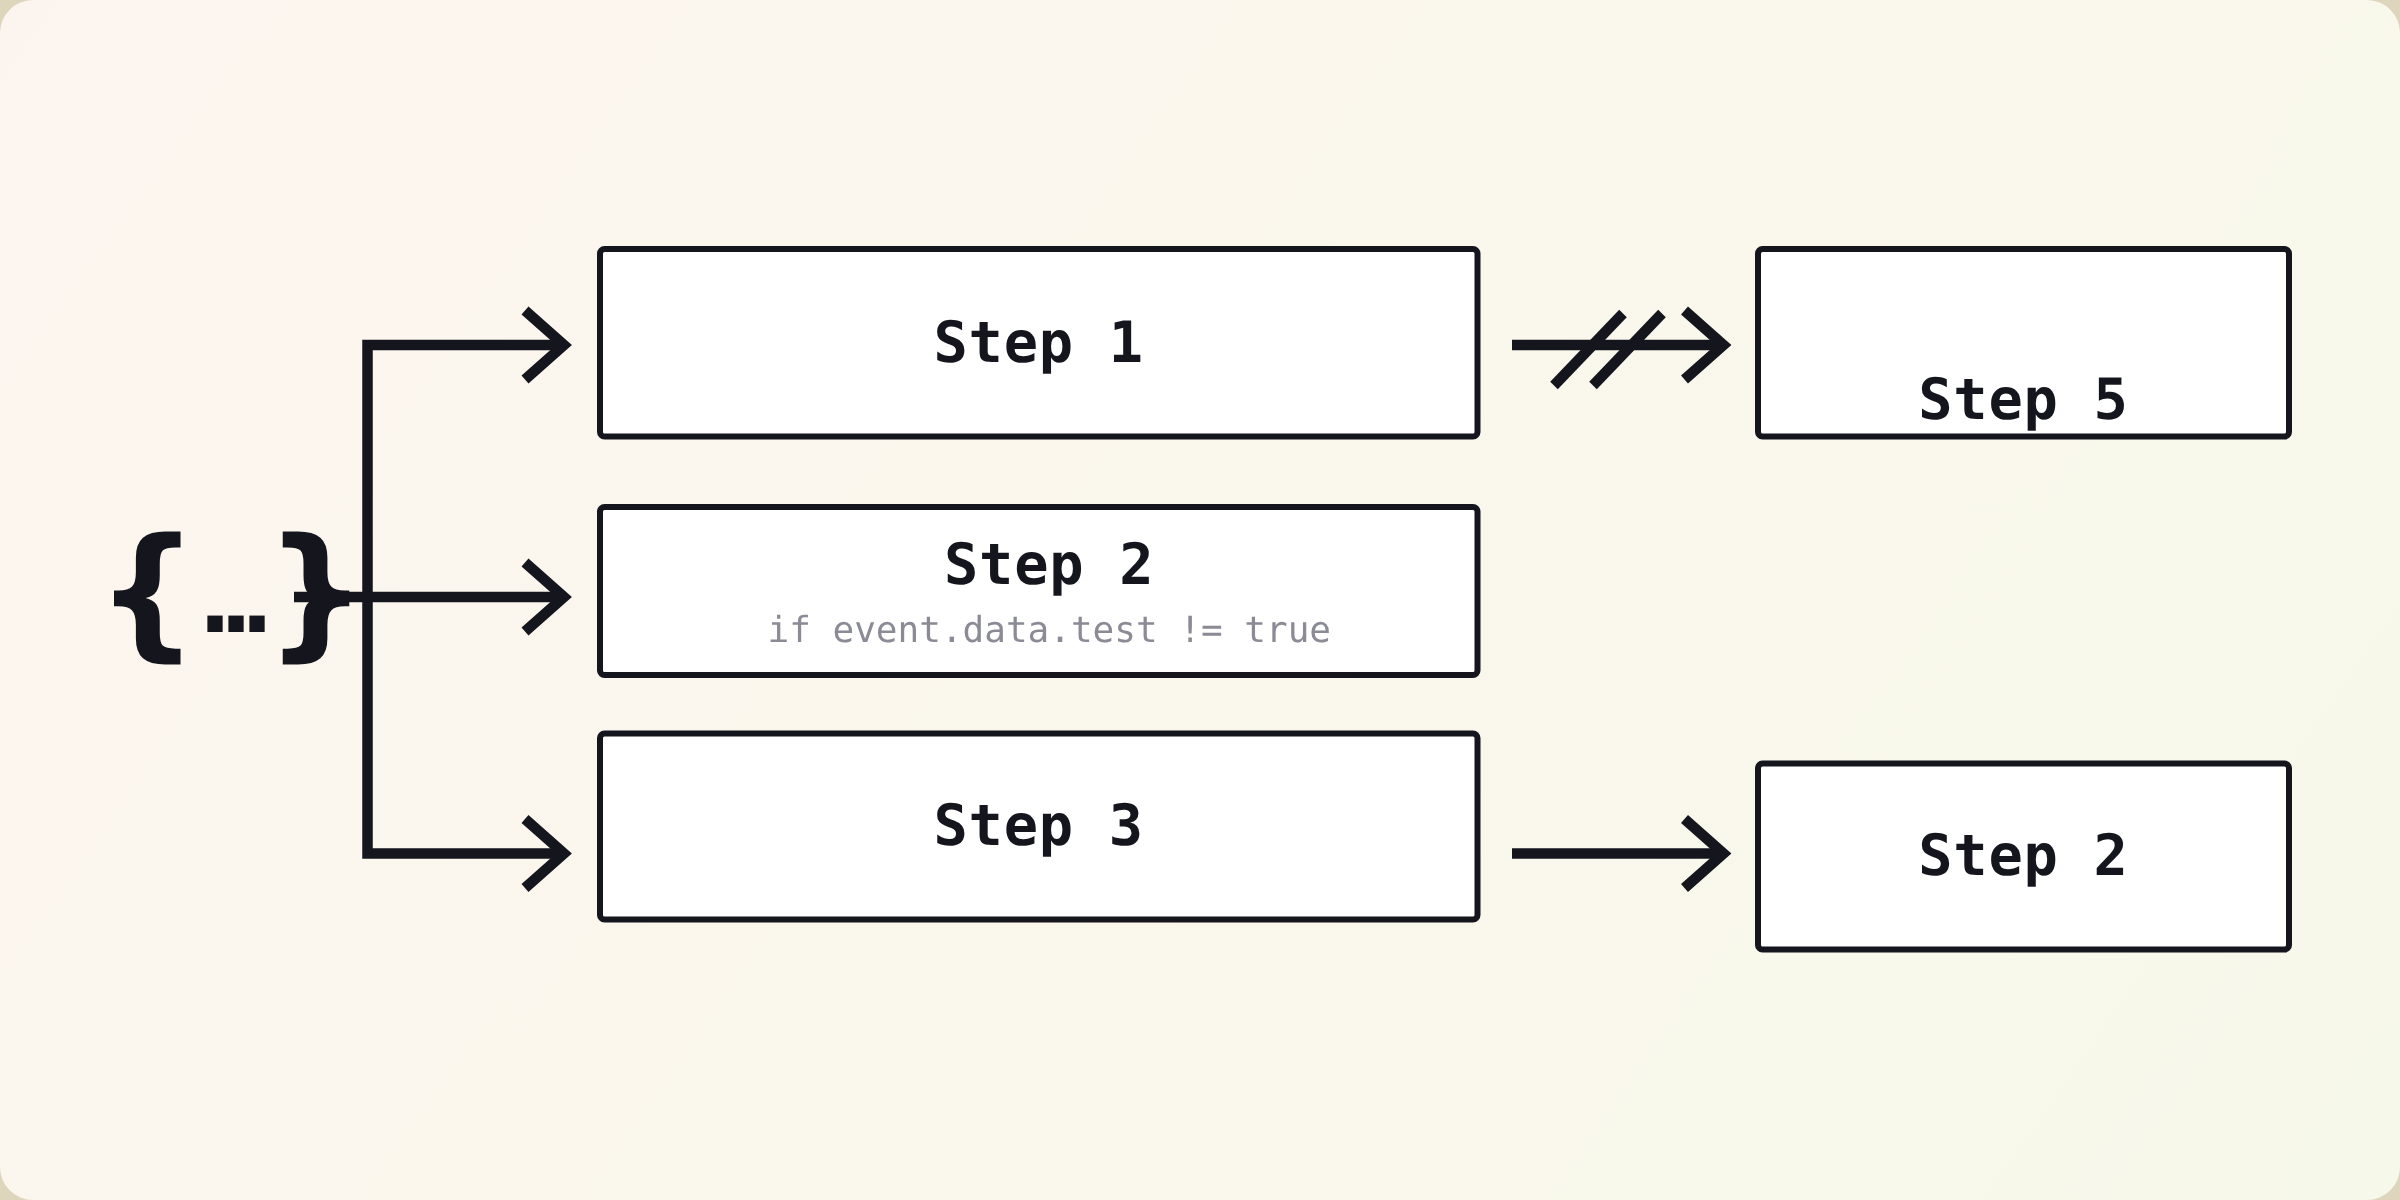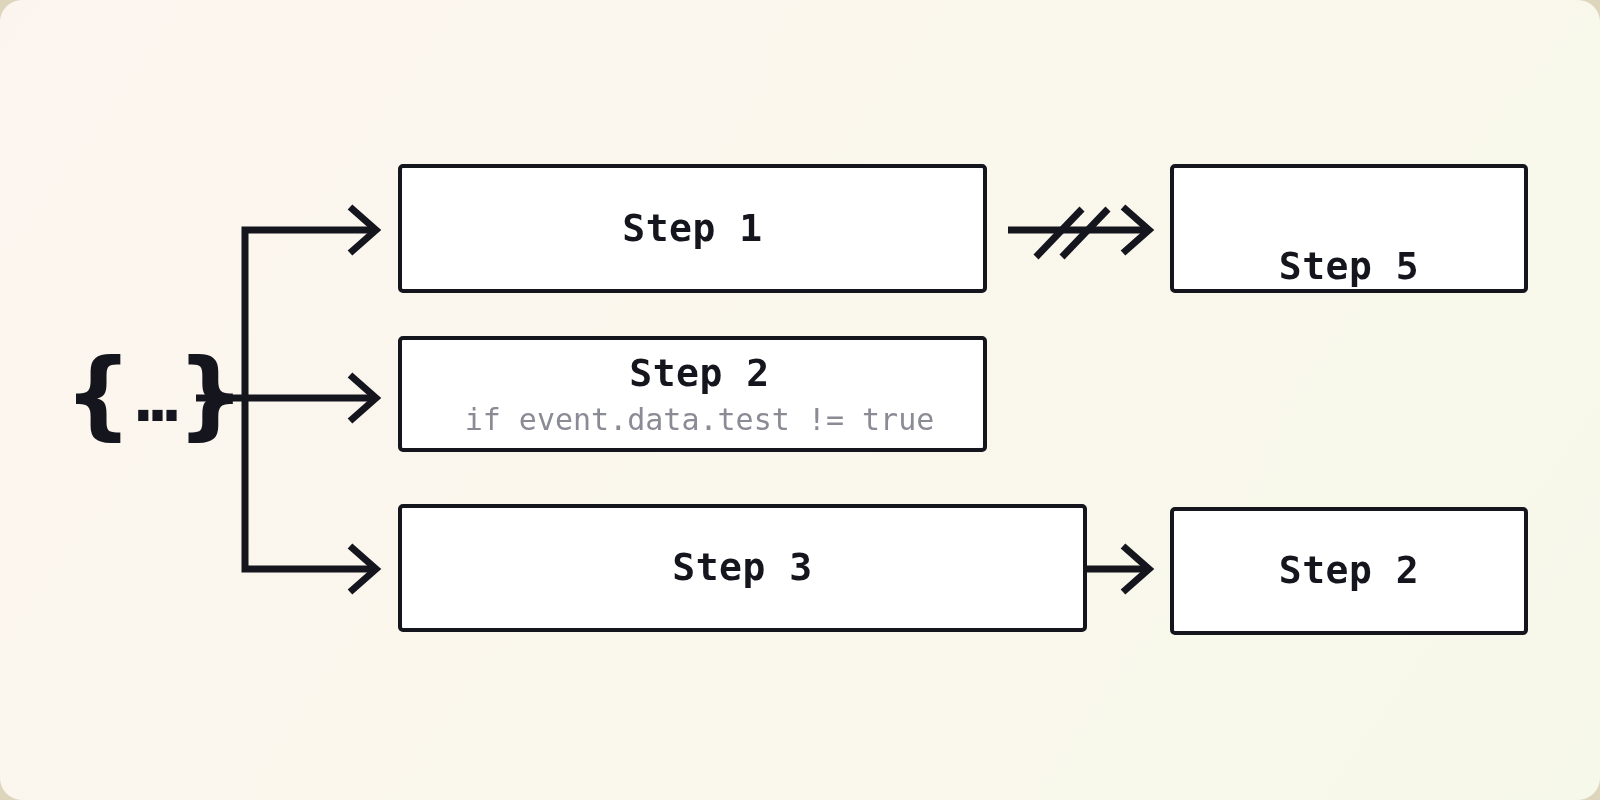--- a/index.html
+++ b/index.html
@@ -57,7 +57,7 @@
   }
   .node-condition{
     font-weight:normal;
-    font-size:30px;
+    font-size:24px;
     color:var(--muted-text);
     line-height:1.1;
     margin-top:8px;

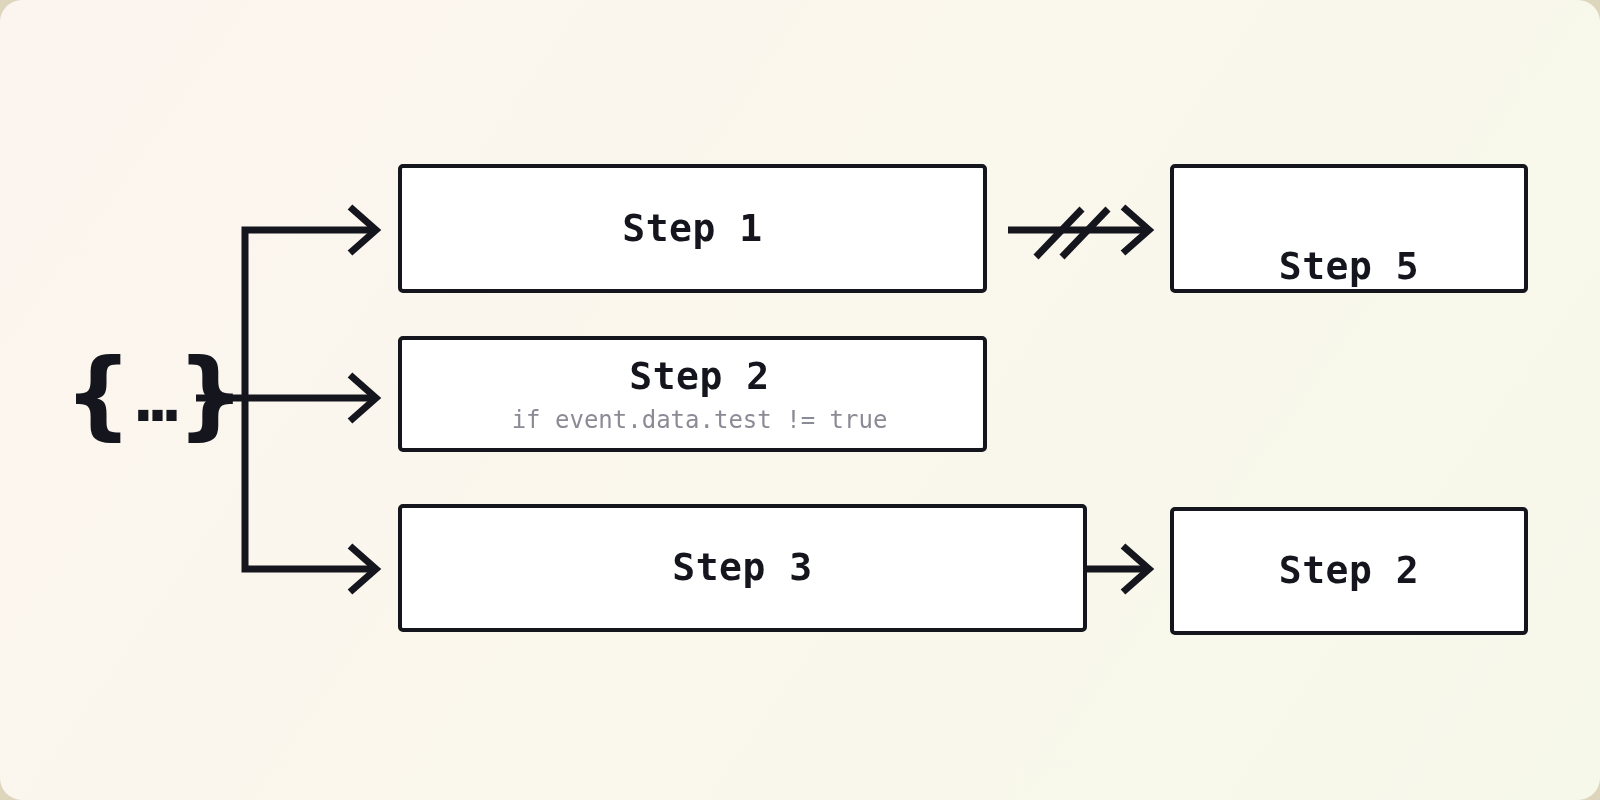--- a/index.html
+++ b/index.html
@@ -133,7 +133,7 @@
     <span class="node-condition">if event.data.test != true</span>
   </div>
 
-  <div class="node" style="left:398px;top:504px;width:689px;height:128px;">
+  <div class="node" style="left:398px;top:487px;width:589px;height:128px;">
     <span class="node-label">Step 3</span>
   </div>
 

